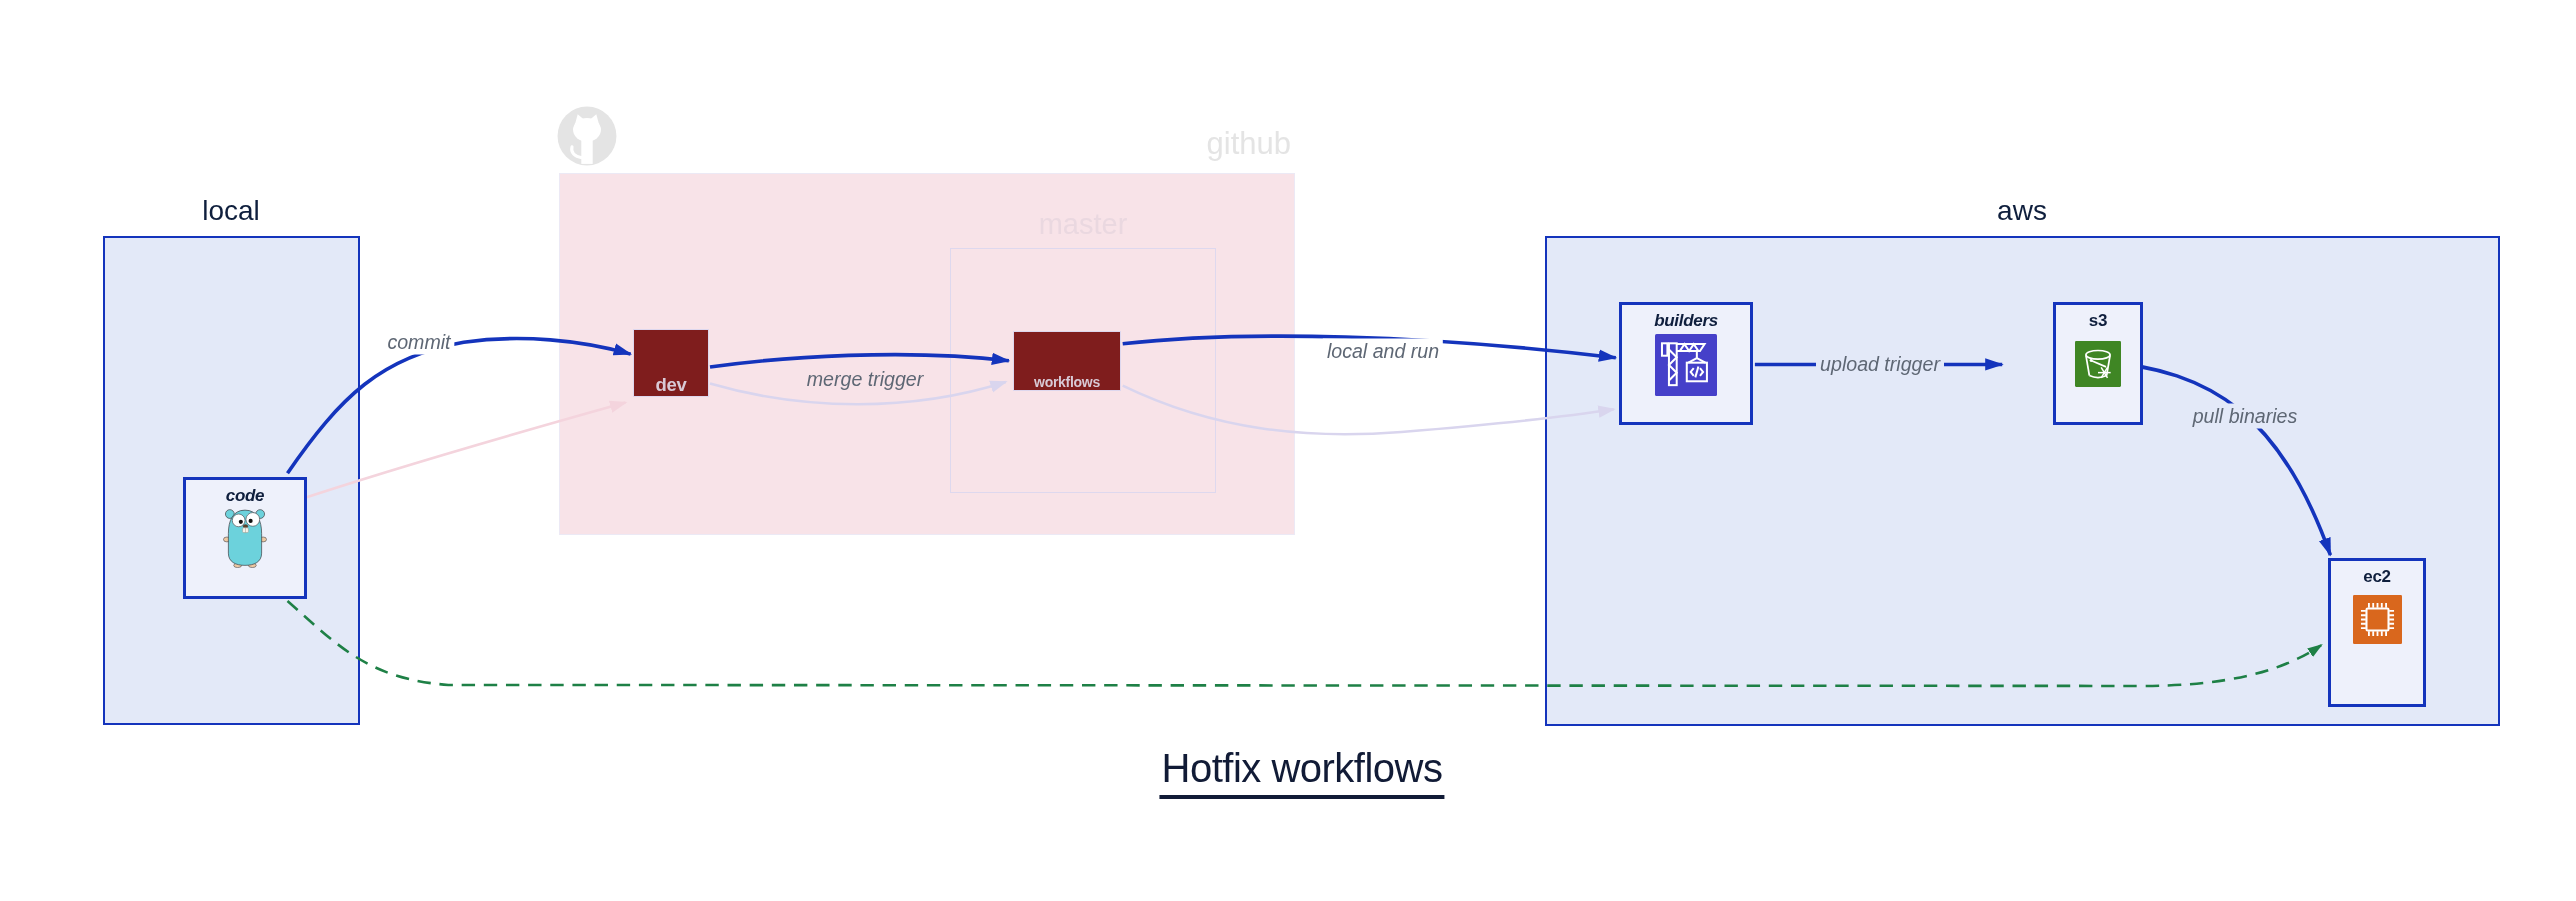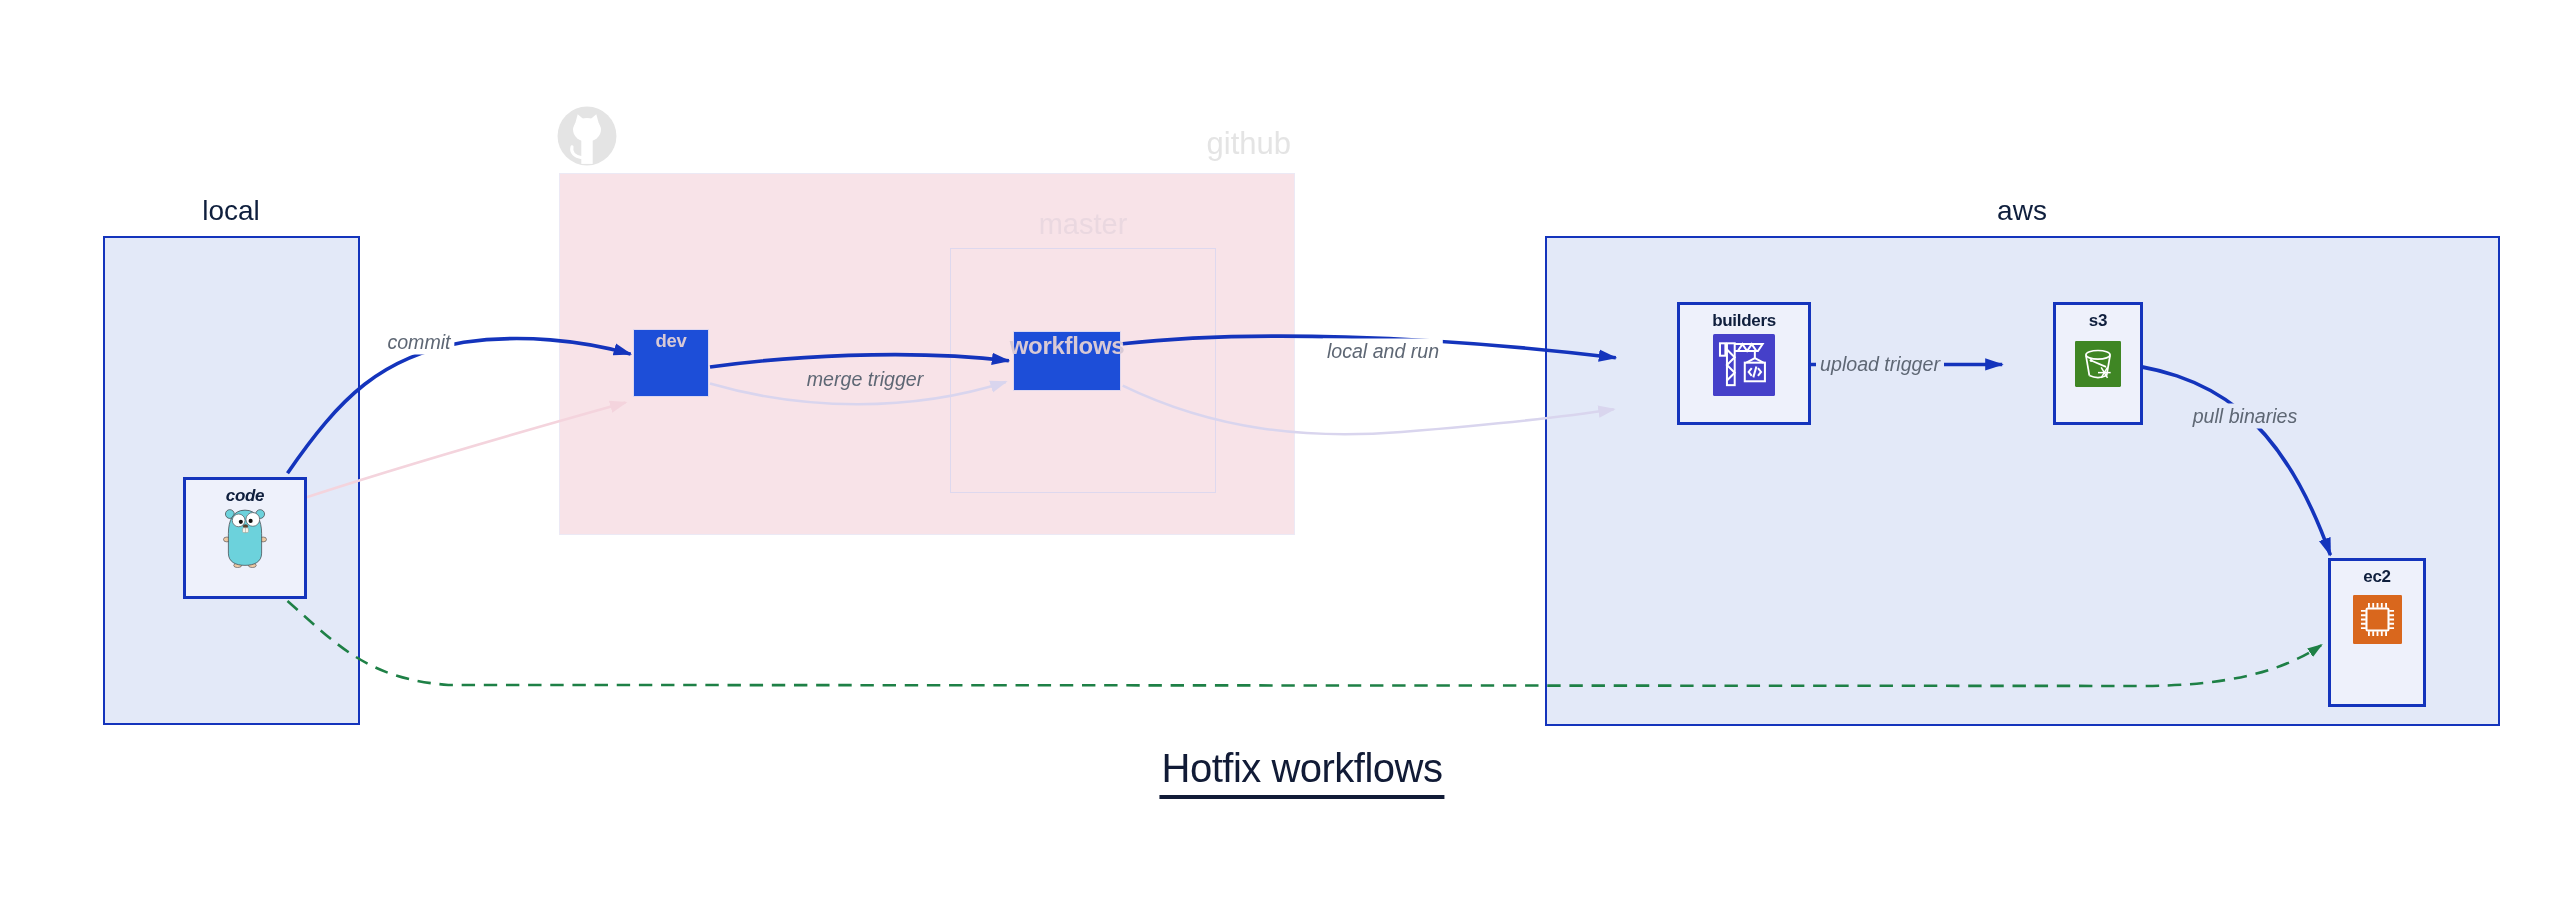--- a/index.html
+++ b/index.html
@@ -20,7 +20,7 @@
   .node{position:absolute;box-sizing:border-box;background:#eef1fb;border:3.1px solid #1434bc;display:flex;flex-direction:column;align-items:center;}
   .node .nlabel{font-weight:bold;color:#0f1f3d;font-size:17px;margin-top:6.2px;letter-spacing:-0.3px;}
   #node-code{left:183px;top:477px;width:124px;height:122px;font-style:italic;}
-  #node-builders{left:1677px;top:302px;width:134px;height:123px;}
+  #node-builders{left:1619px;top:302px;width:134px;height:123px;font-style:italic;}
   #node-s3{left:2006px;top:302px;width:90px;height:123px;margin-left:47px;}
   #node-ec2{left:2328px;top:558px;width:98px;height:149px;text-align:right;}
   #node-code .icon{margin-top:1px;}

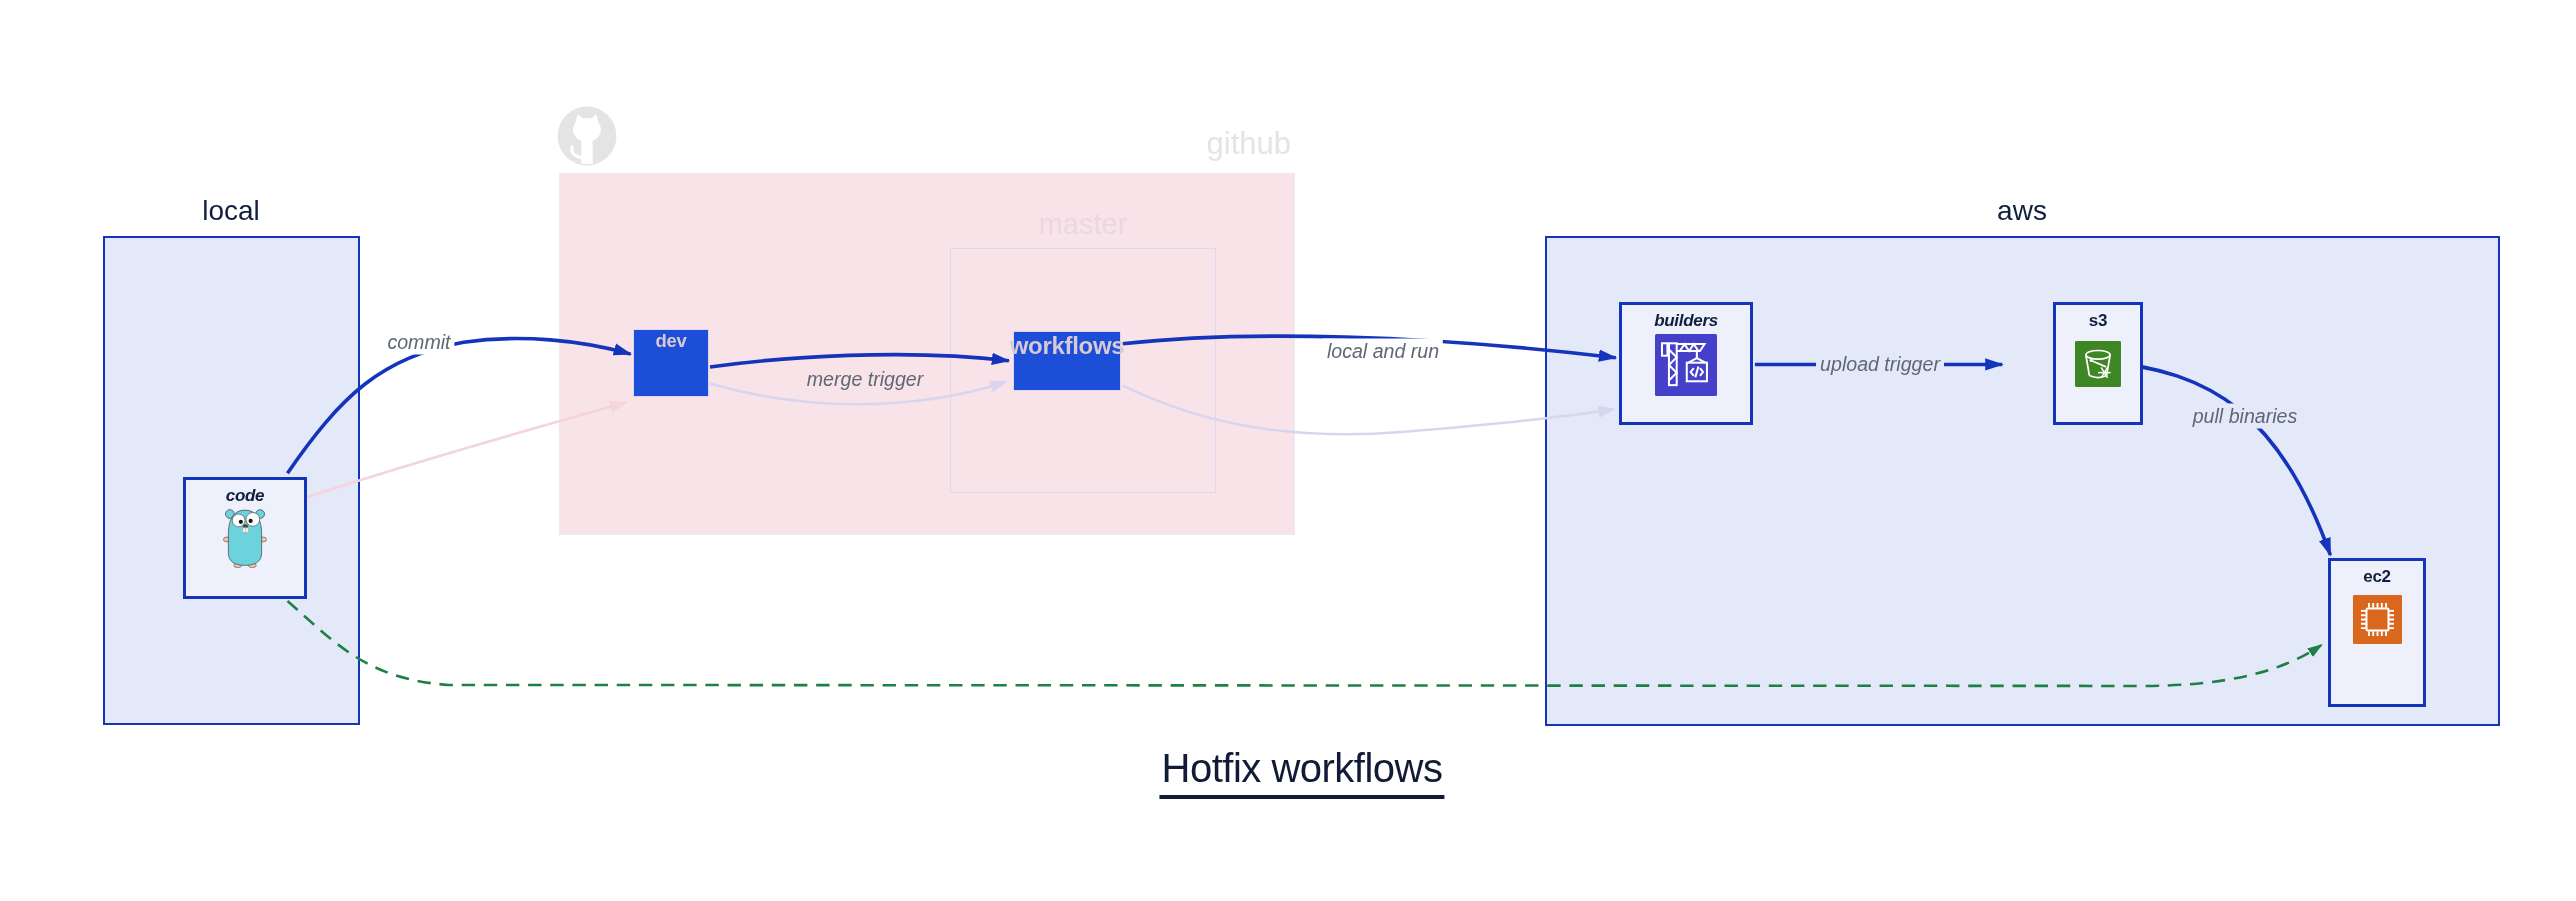--- a/index.html
+++ b/index.html
@@ -27,7 +27,7 @@
   #node-builders .icon{margin-top:3.1px;}
   #node-s3 .icon{margin-top:10.3px;}
   #node-ec2 .icon{margin-top:8.2px;}
-  .fnode{position:absolute;box-sizing:border-box;background:#1d4ed8;border:1.5px solid #ddd7ee;display:flex;align-items:flex-start;justify-content:center;}
+  .fnode{position:absolute;box-sizing:border-box;background:#7f1d1d;border:1.5px solid #ddd7ee;display:flex;align-items:flex-end;justify-content:center;}
   #node-dev{left:633px;top:329px;width:76px;height:68px;}
   #node-workflows{left:1013px;top:331px;width:108px;height:60px;}
   .fnode .nlabel{font-weight:bold;color:#d8c9d5;font-size:18.5px;letter-spacing:-0.3px;}

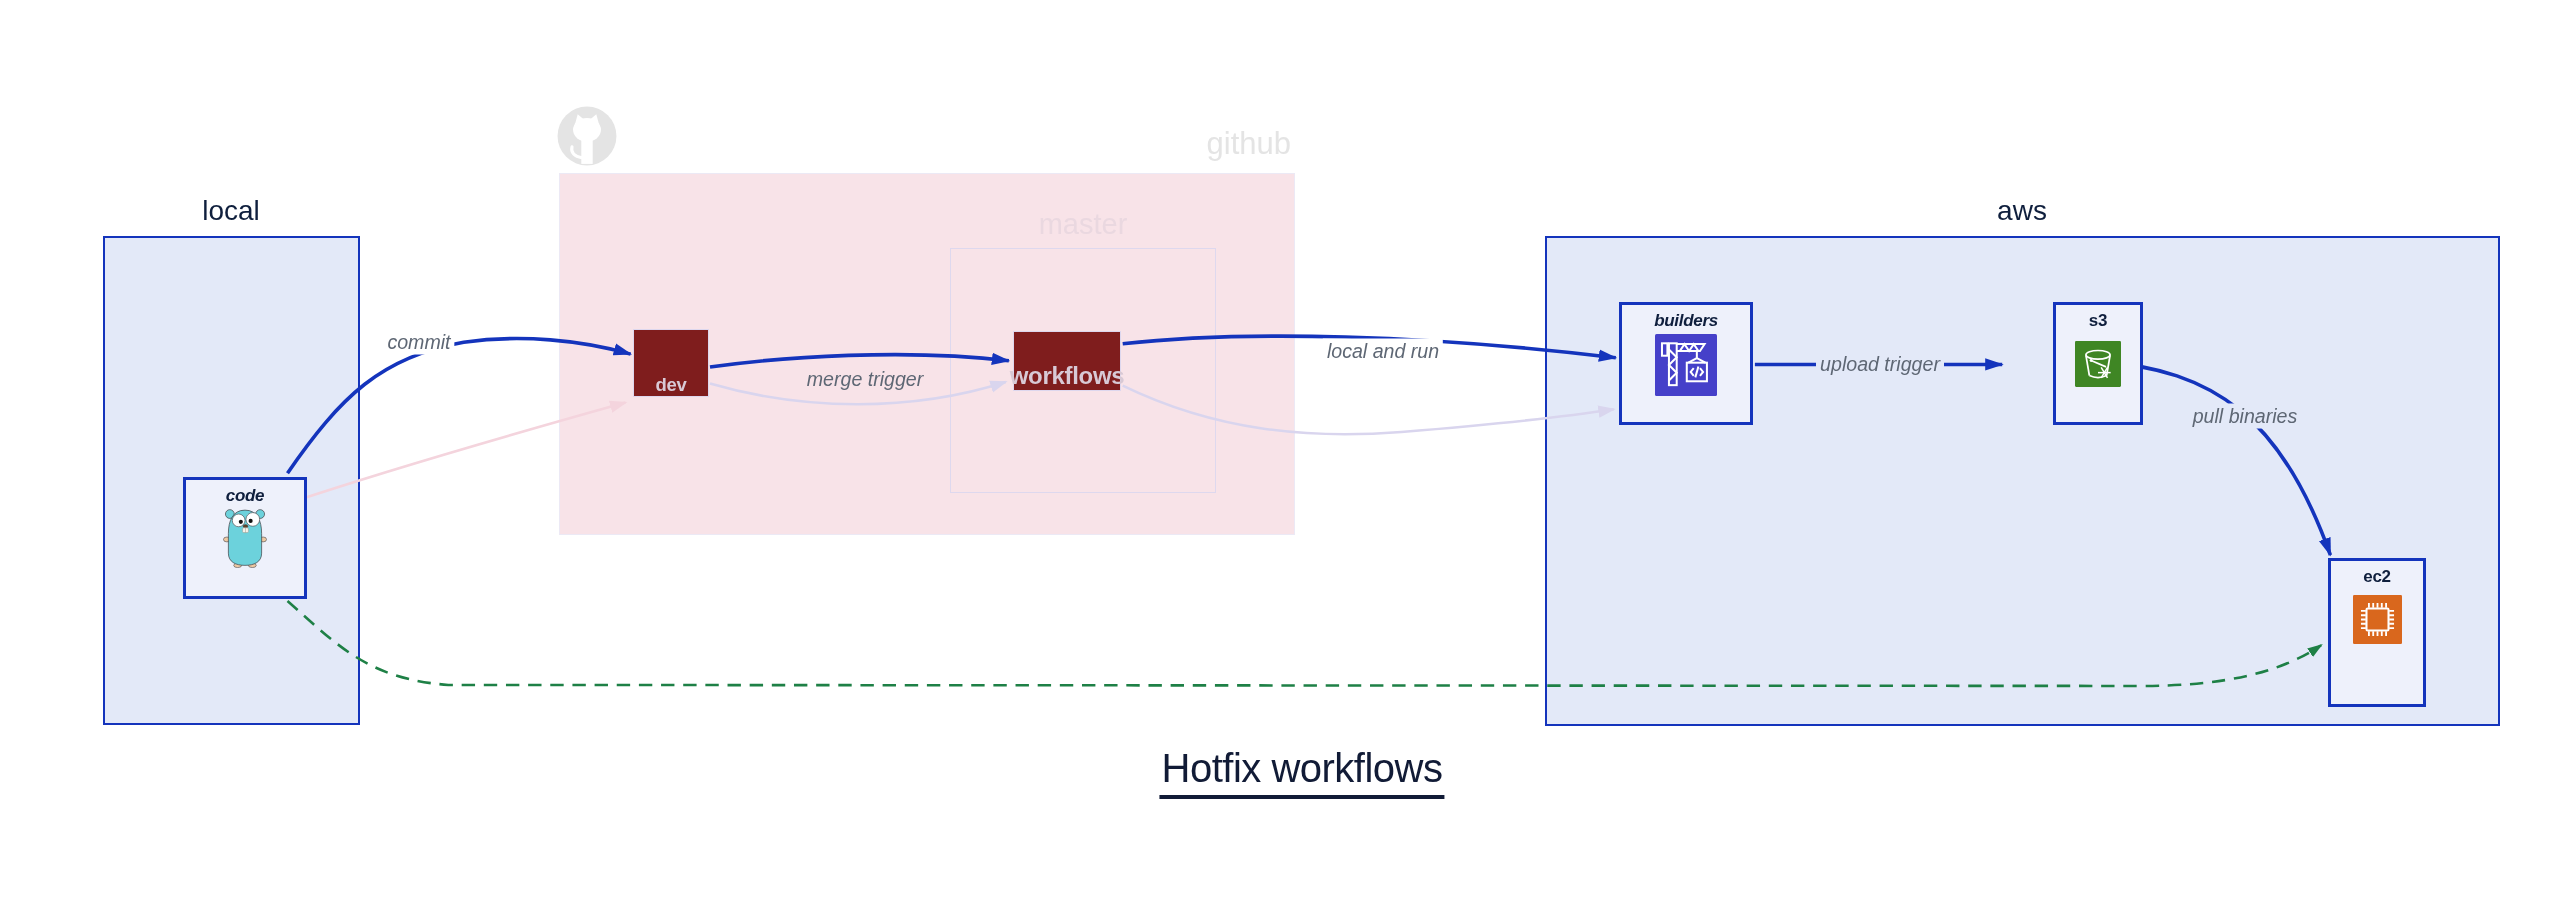--- a/index.html
+++ b/index.html
@@ -31,7 +31,7 @@
   #node-dev{left:633px;top:329px;width:76px;height:68px;}
   #node-workflows{left:1013px;top:331px;width:108px;height:60px;}
   .fnode .nlabel{font-weight:bold;color:#d8c9d5;font-size:18.5px;letter-spacing:-0.3px;}
-  #node-workflows .nlabel{font-size:24px;}
+  #node-workflows .nlabel{font-size:14px;}
   .edge-label{position:absolute;transform:translate(-50%,-50%);font-style:italic;color:#5e6774;font-size:19.6px;white-space:nowrap;padding:1px 4.1px;}
   #el-commit{left:419px;top:342px;background:#ffffff;}
   #el-merge{left:865px;top:355px;background:#f8e3e8;margin-top:24px;}

